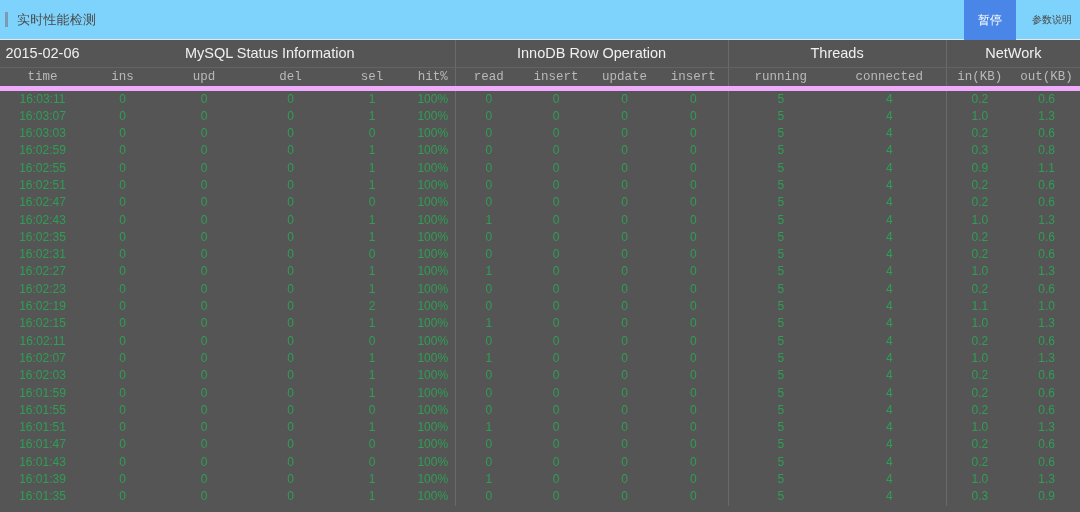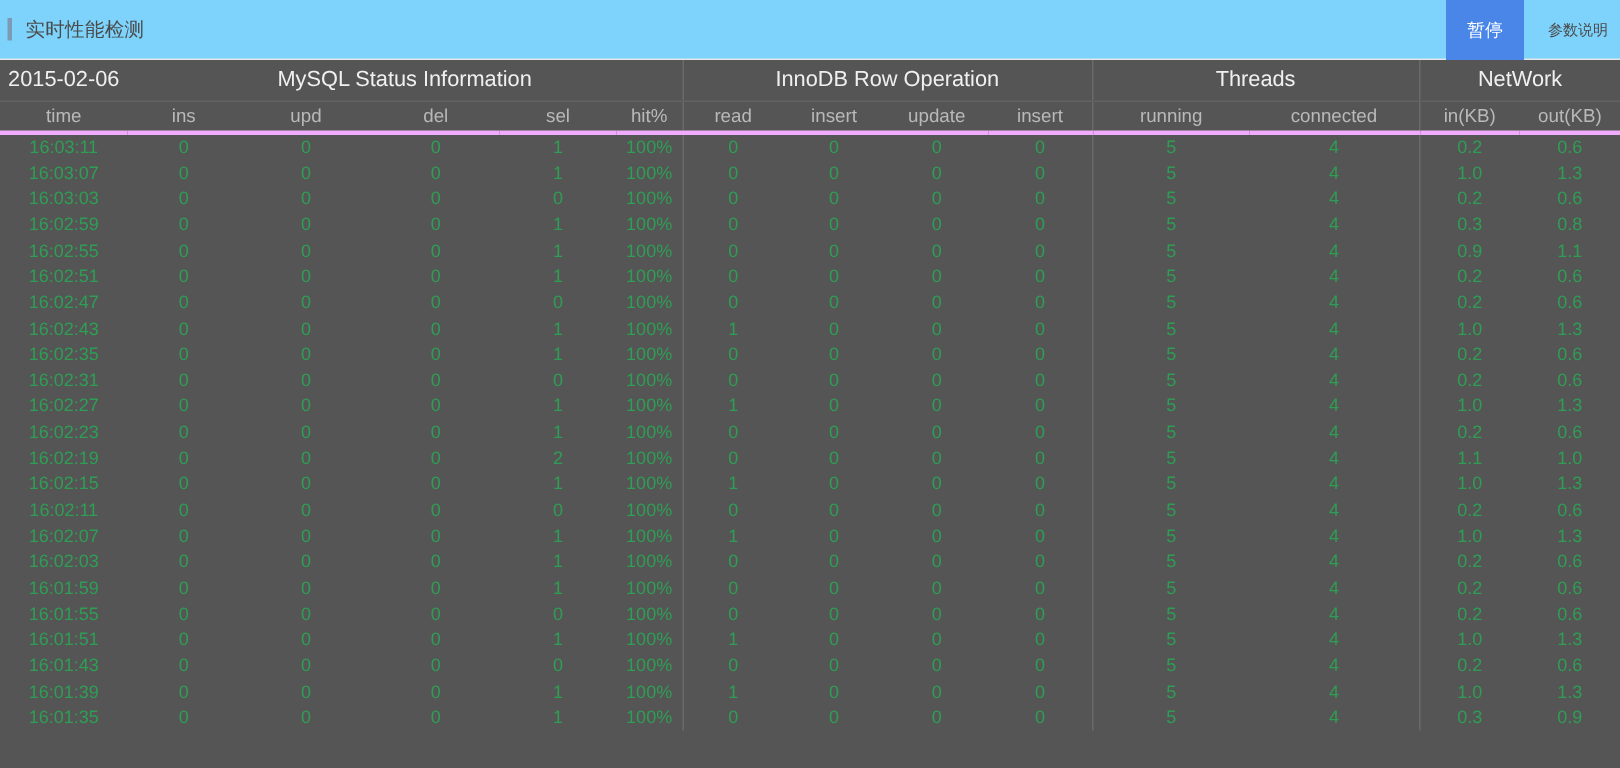--- a/index.html
+++ b/index.html
@@ -109,7 +109,7 @@
 
   
   tr.group-row th { border-bottom: 1px solid #636363; }
-  tr.sub-row th   { border-bottom: 3px solid #f0abfc; }
+  tr.sub-row th   { border-bottom: 5px solid #f0abfc; font-family: Liberation Mono, monospace; }
 
   
   tr.data-row { height: 17.3px; }

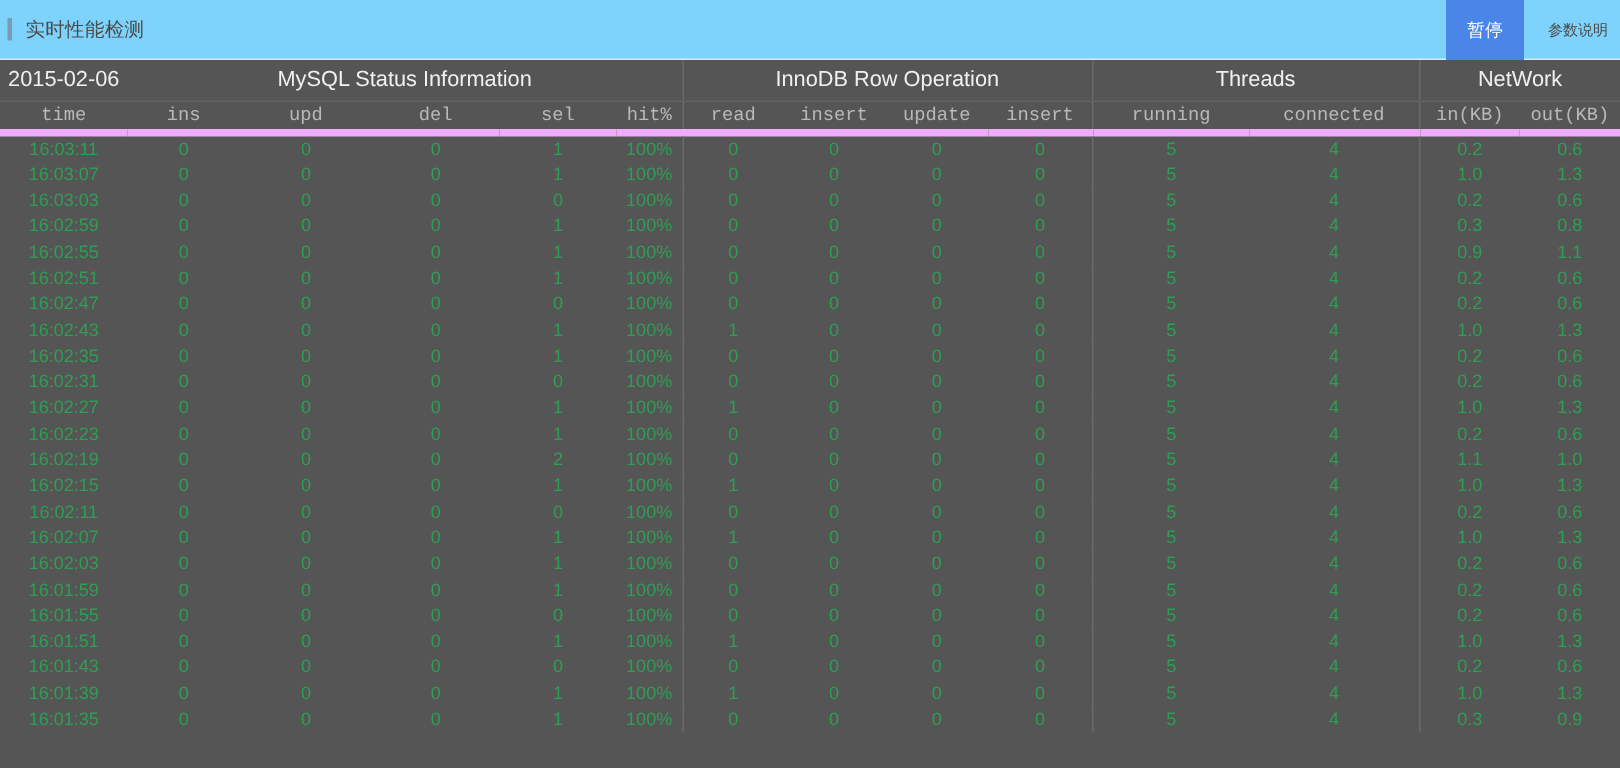--- a/index.html
+++ b/index.html
@@ -504,6 +504,22 @@
           <td>1.3</td>
         </tr>
         <tr class="data-row">
+          <td class="time-cell">16:01:47</td>
+          <td>0</td>
+          <td>0</td>
+          <td>0</td>
+          <td>0</td>
+          <td>100%</td>
+          <td class="sep-left">0</td>
+          <td>0</td>
+          <td>0</td>
+          <td>0</td>
+          <td class="sep-left">5</td>
+          <td>4</td>
+          <td class="sep-left">0.2</td>
+          <td>0.6</td>
+        </tr>
+        <tr class="data-row">
           <td class="time-cell">16:01:43</td>
           <td>0</td>
           <td>0</td>

